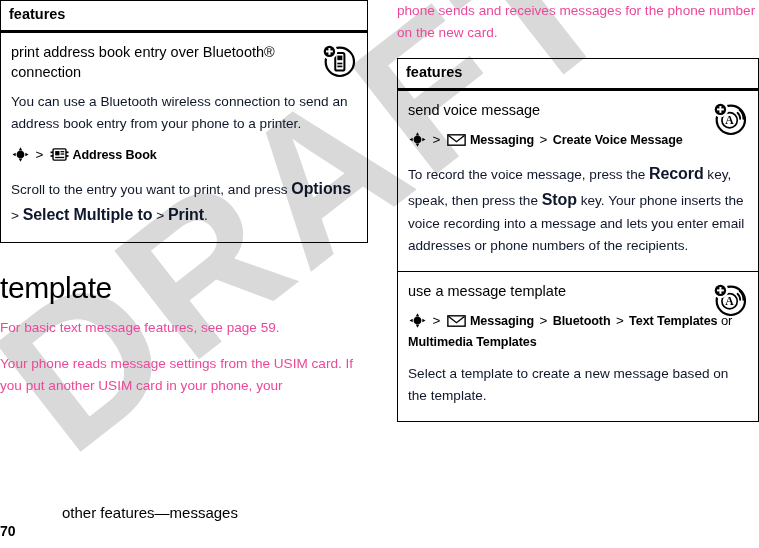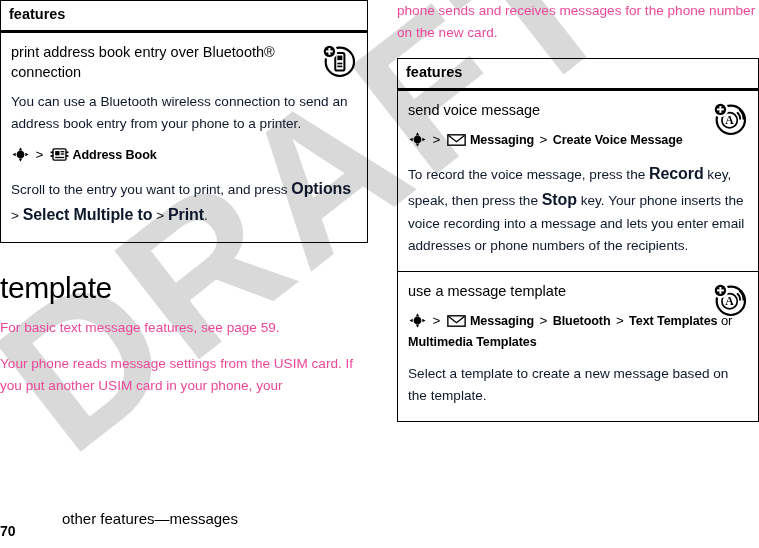--- a/index.html
+++ b/index.html
@@ -160,7 +160,7 @@
   #footer .footer-title {
     position: absolute;
     left: 62px;
-    bottom: 12px;
+    bottom: 18px;
     font-size: 15px;
     font-weight: normal;
   }

